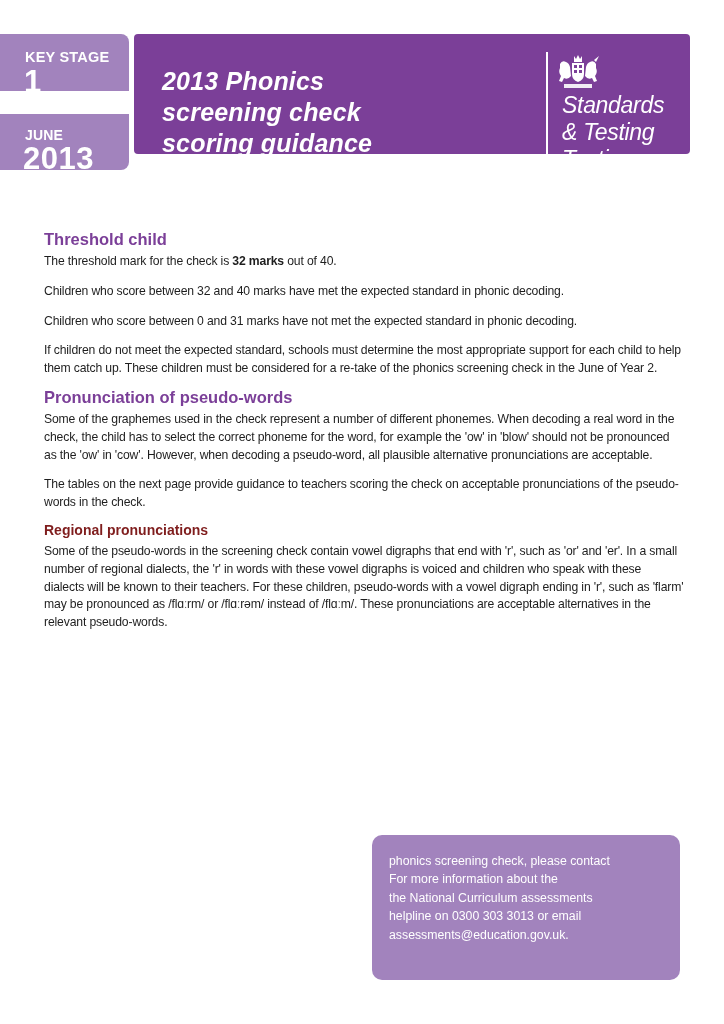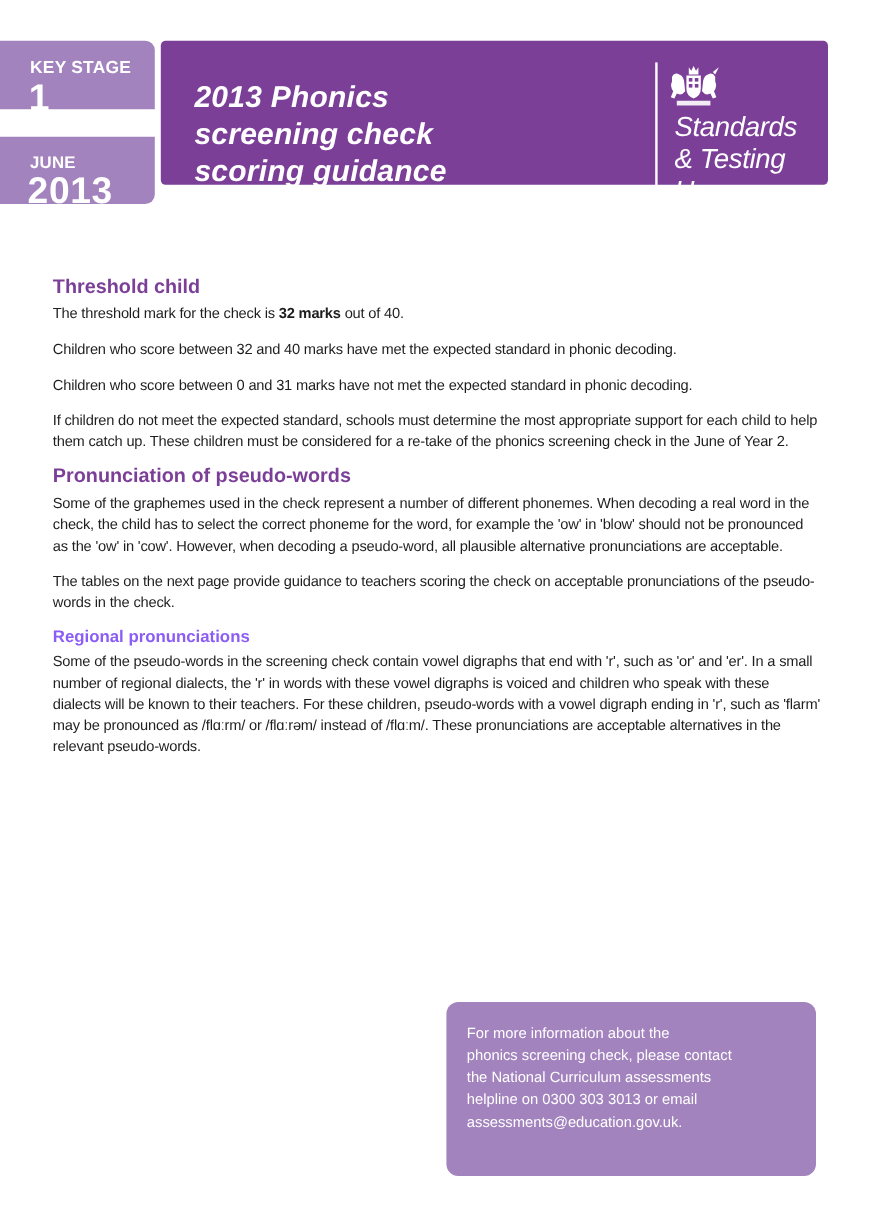--- a/index.html
+++ b/index.html
@@ -97,7 +97,7 @@
     <div class="sta-text">
       <div>Standards</div>
       <div>&amp; Testing</div>
-      <div>However</div>
+      <div>Testing</div>
     </div>
   </div>
 </div>

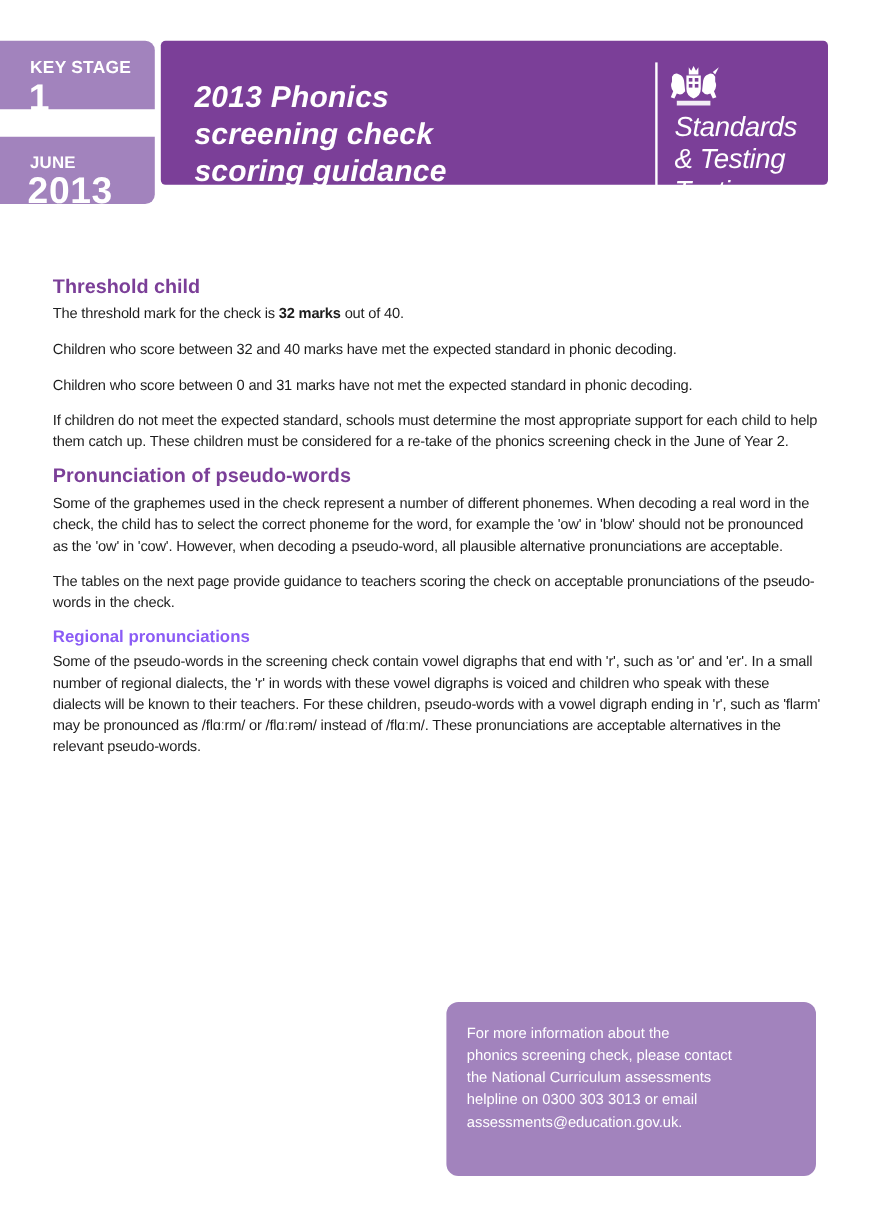--- a/index.html
+++ b/index.html
@@ -37,7 +37,7 @@
     margin: 0; color: #7b3f98; font-size: 16.5px; font-weight: bold; line-height: 22px;
   }
   h3.subsection {
-    margin: 0; color: #8b5cf6; font-size: 14px; font-weight: bold; line-height: 20px;
+    margin: 0; color: #7f1d1d; font-size: 14px; font-weight: bold; line-height: 20px;
   }
   p.body {
     margin: 0; font-size: 12.2px; line-height: 17.8px; color: #1e1e1e; letter-spacing: -0.15px;

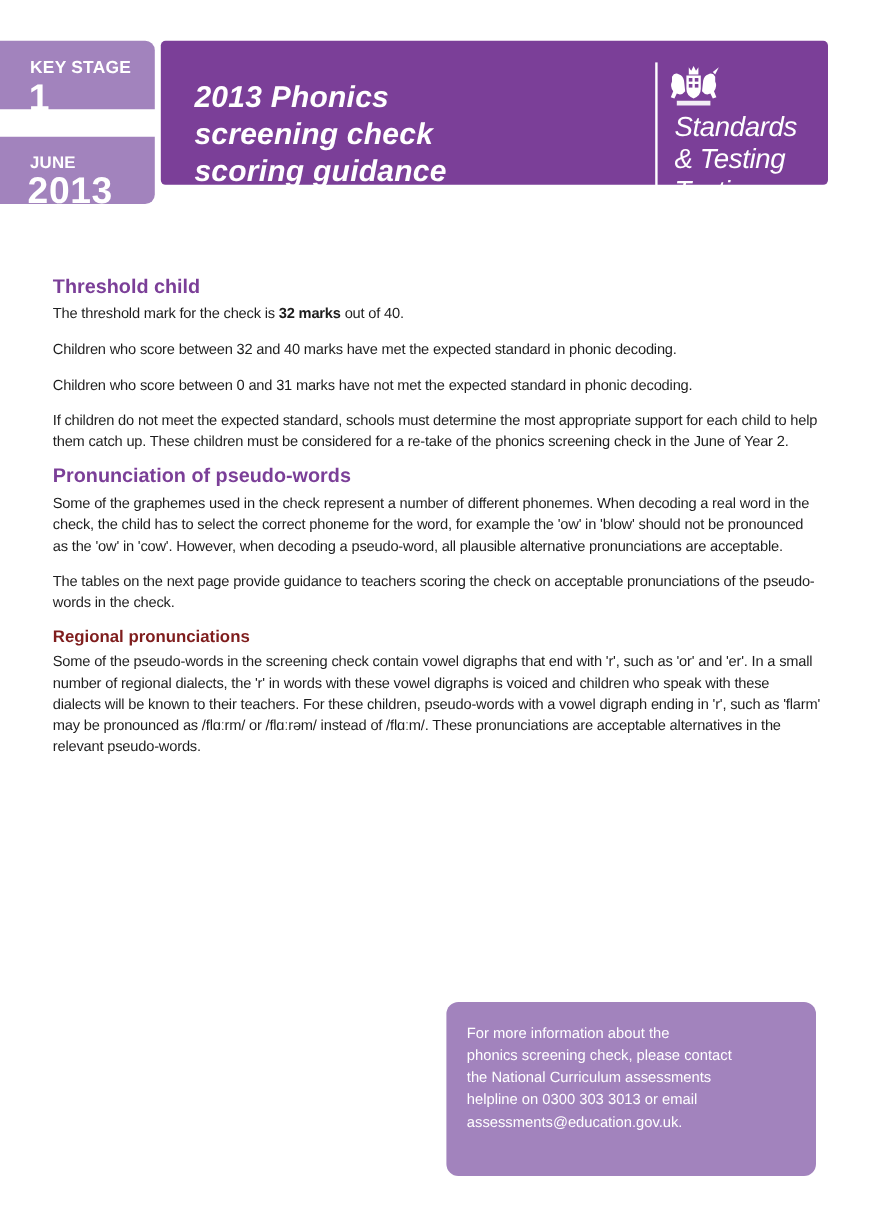--- a/index.html
+++ b/index.html
@@ -128,8 +128,8 @@
 
 <div class="contact-box">
   <div class="contact-inner">
+    <div>phonics screening check, please contact</div>
     <div>For more information about the</div>
-    <div>phonics screening check, please contact</div>
     <div>the National Curriculum assessments</div>
     <div>helpline on 0300 303 3013 or email</div>
     <div>assessments@education.gov.uk.</div>

